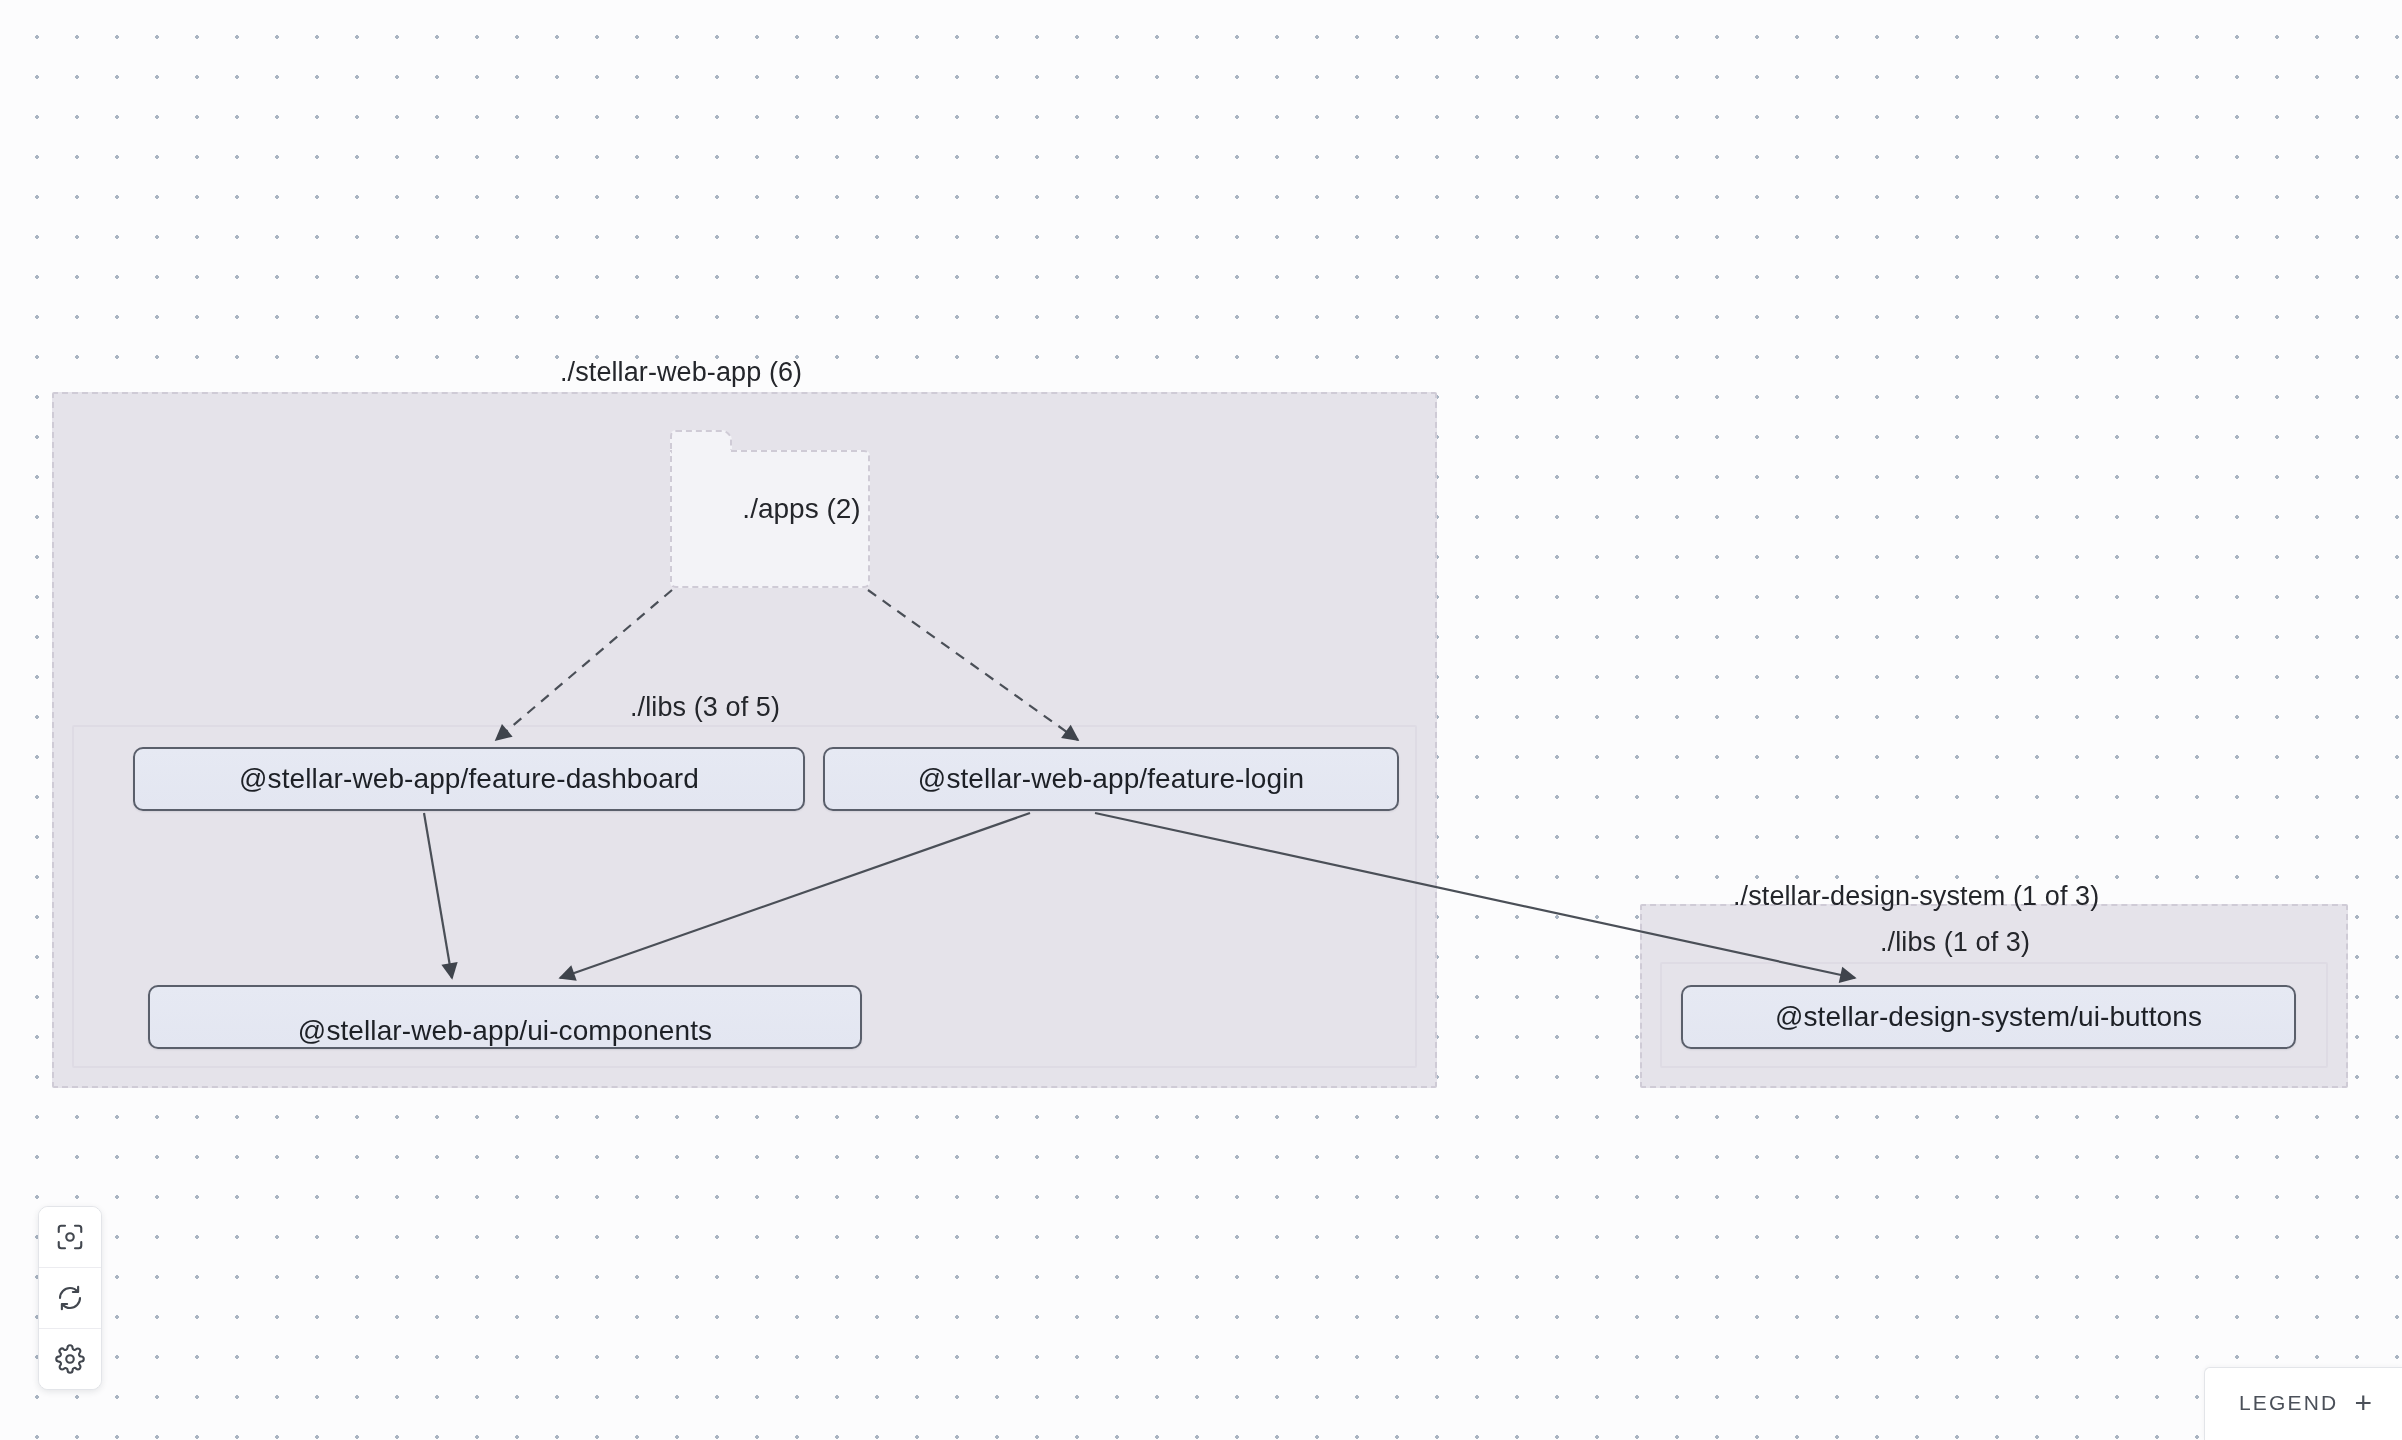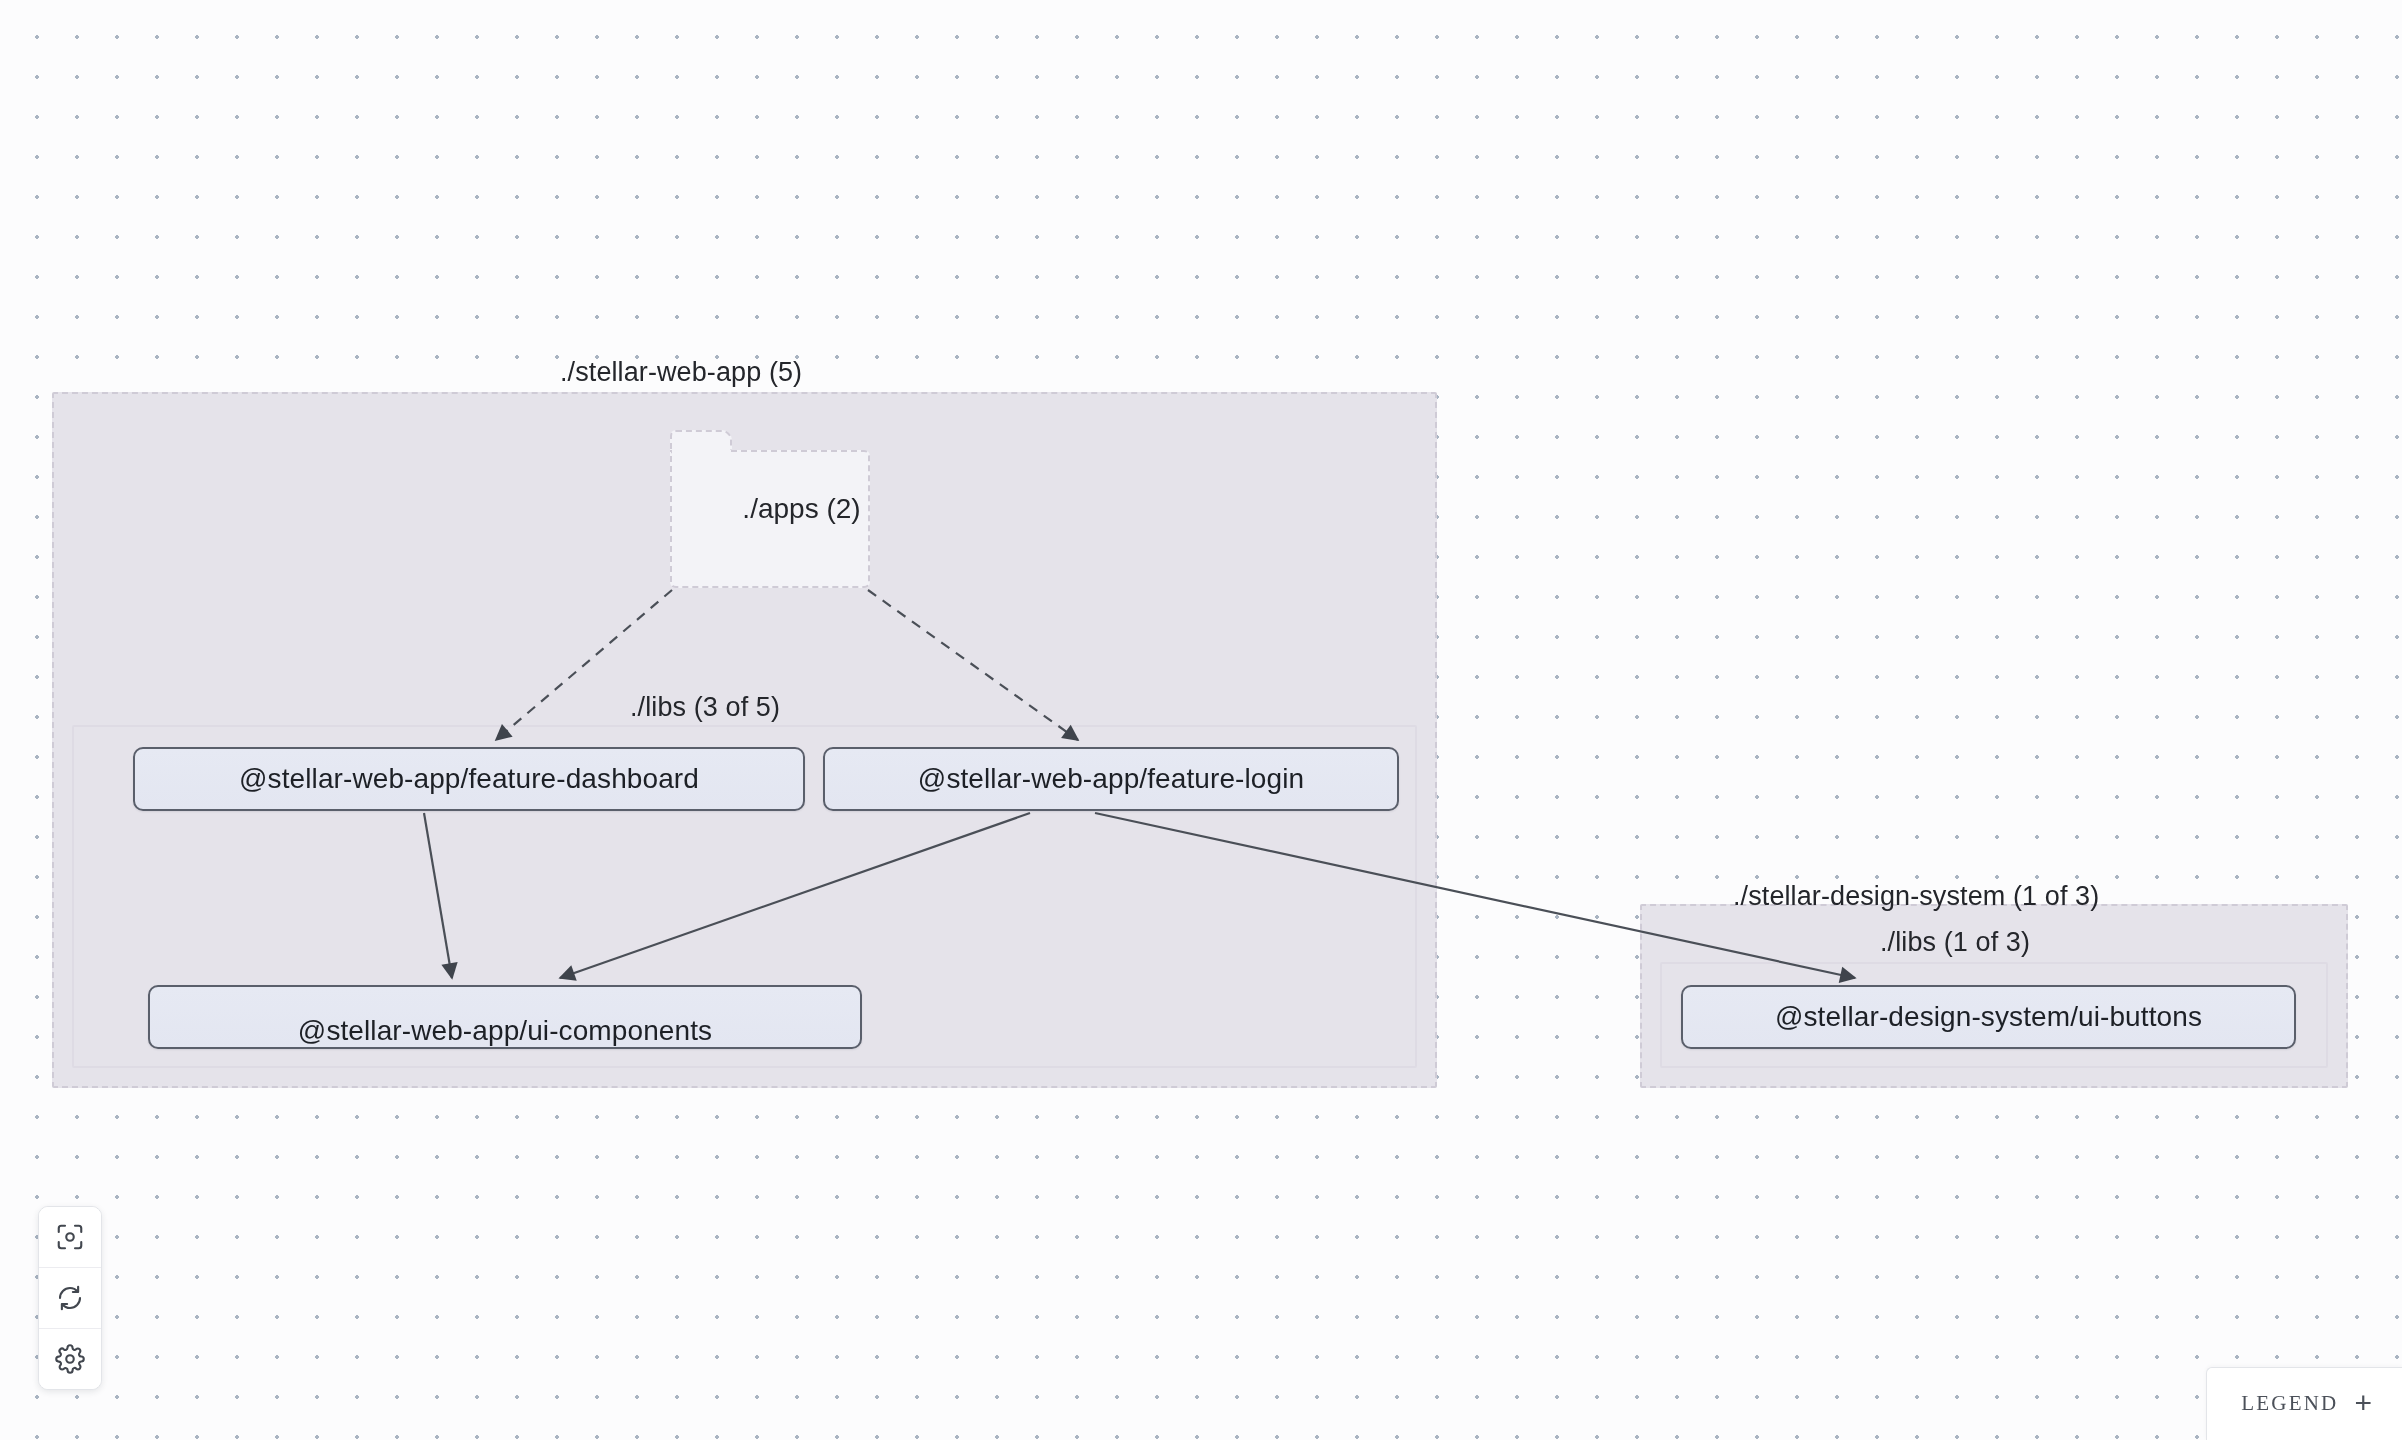--- a/index.html
+++ b/index.html
@@ -183,7 +183,7 @@
 <div id="canvas">
 
   <div class="group" id="g0" style="left: 52px; top: 392px; width: 1385px; height: 696px;"></div>
-  <div class="group-label" id="g0l" style="left: 560px; top: 357px;">./stellar-web-app (5)</div>
+  <div class="group-label" id="g0l" style="left: 560px; top: 357px;">./stellar-web-app (6)</div>
 
   <div class="group inner" id="g1" style="left: 72px; top: 725px; width: 1345px; height: 343px;"></div>
   <div class="group-label" id="g1l" style="left: 630px; top: 692px;">./libs (3 of 5)</div>

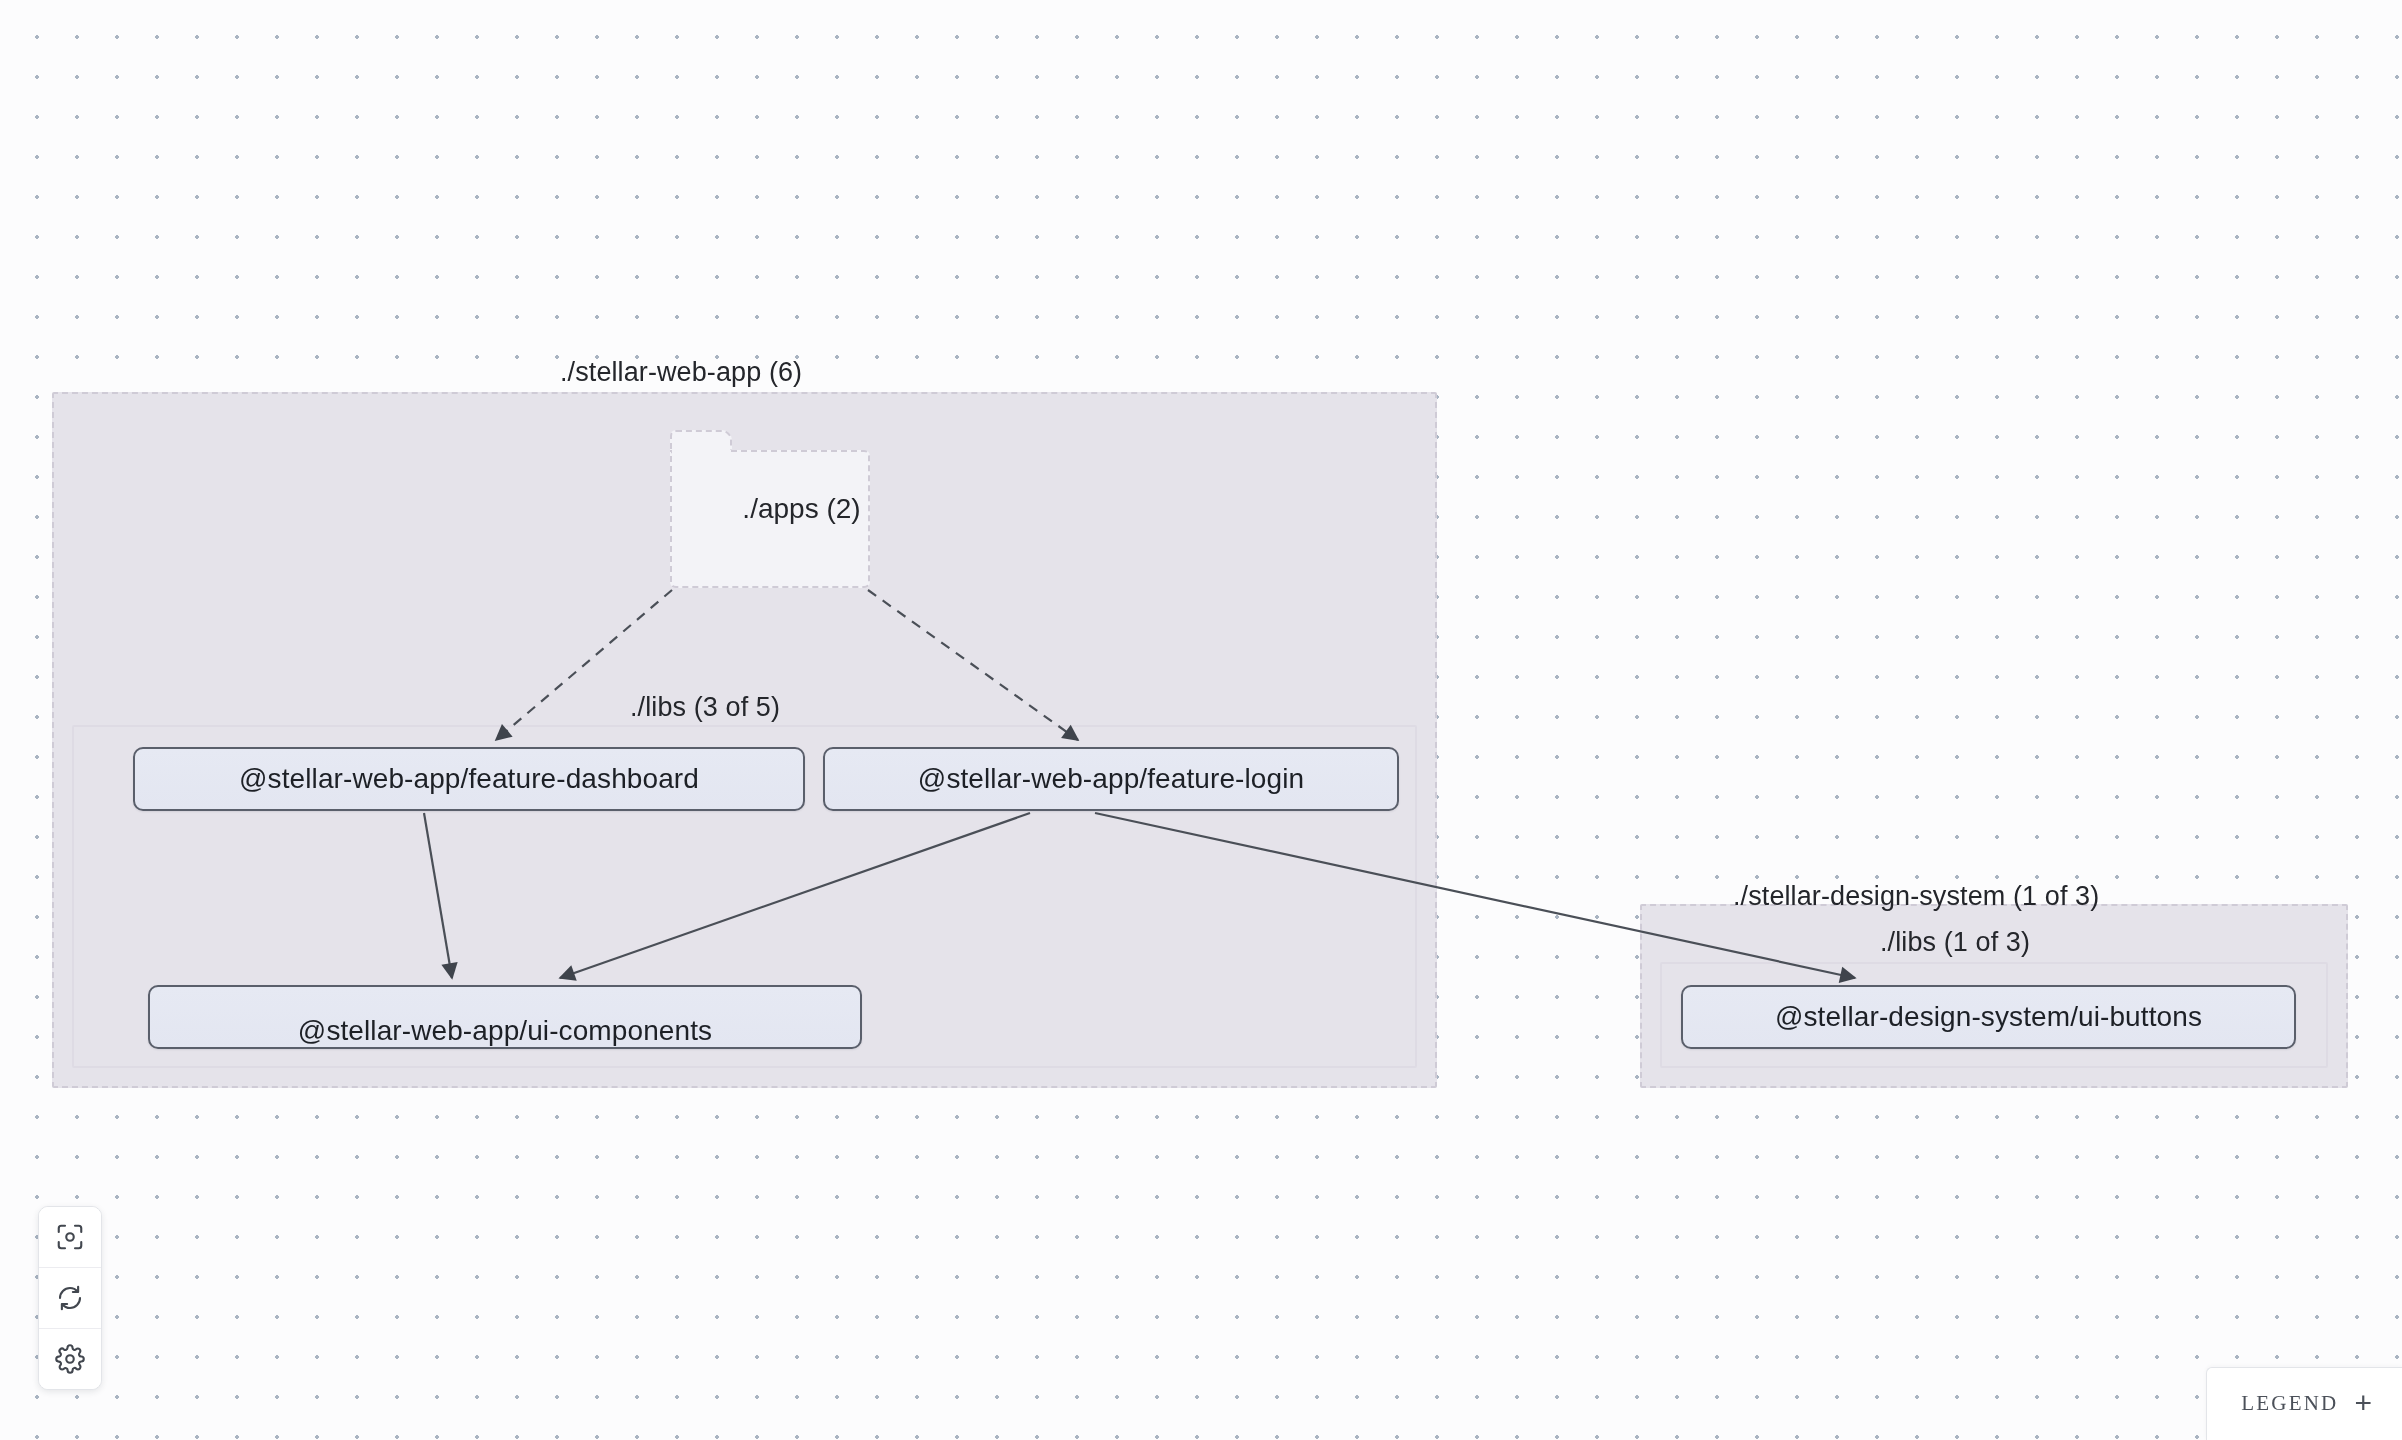--- a/index.html
+++ b/index.html
@@ -168,7 +168,7 @@
     font-size: 21px;
     letter-spacing: 2.2px;
     color: #4b5059;
-    font-family: Liberation Serif, serif;
+    font-family: Liberation Sans, sans-serif;
   }
   #legend .plus {
     font-size: 30px;

